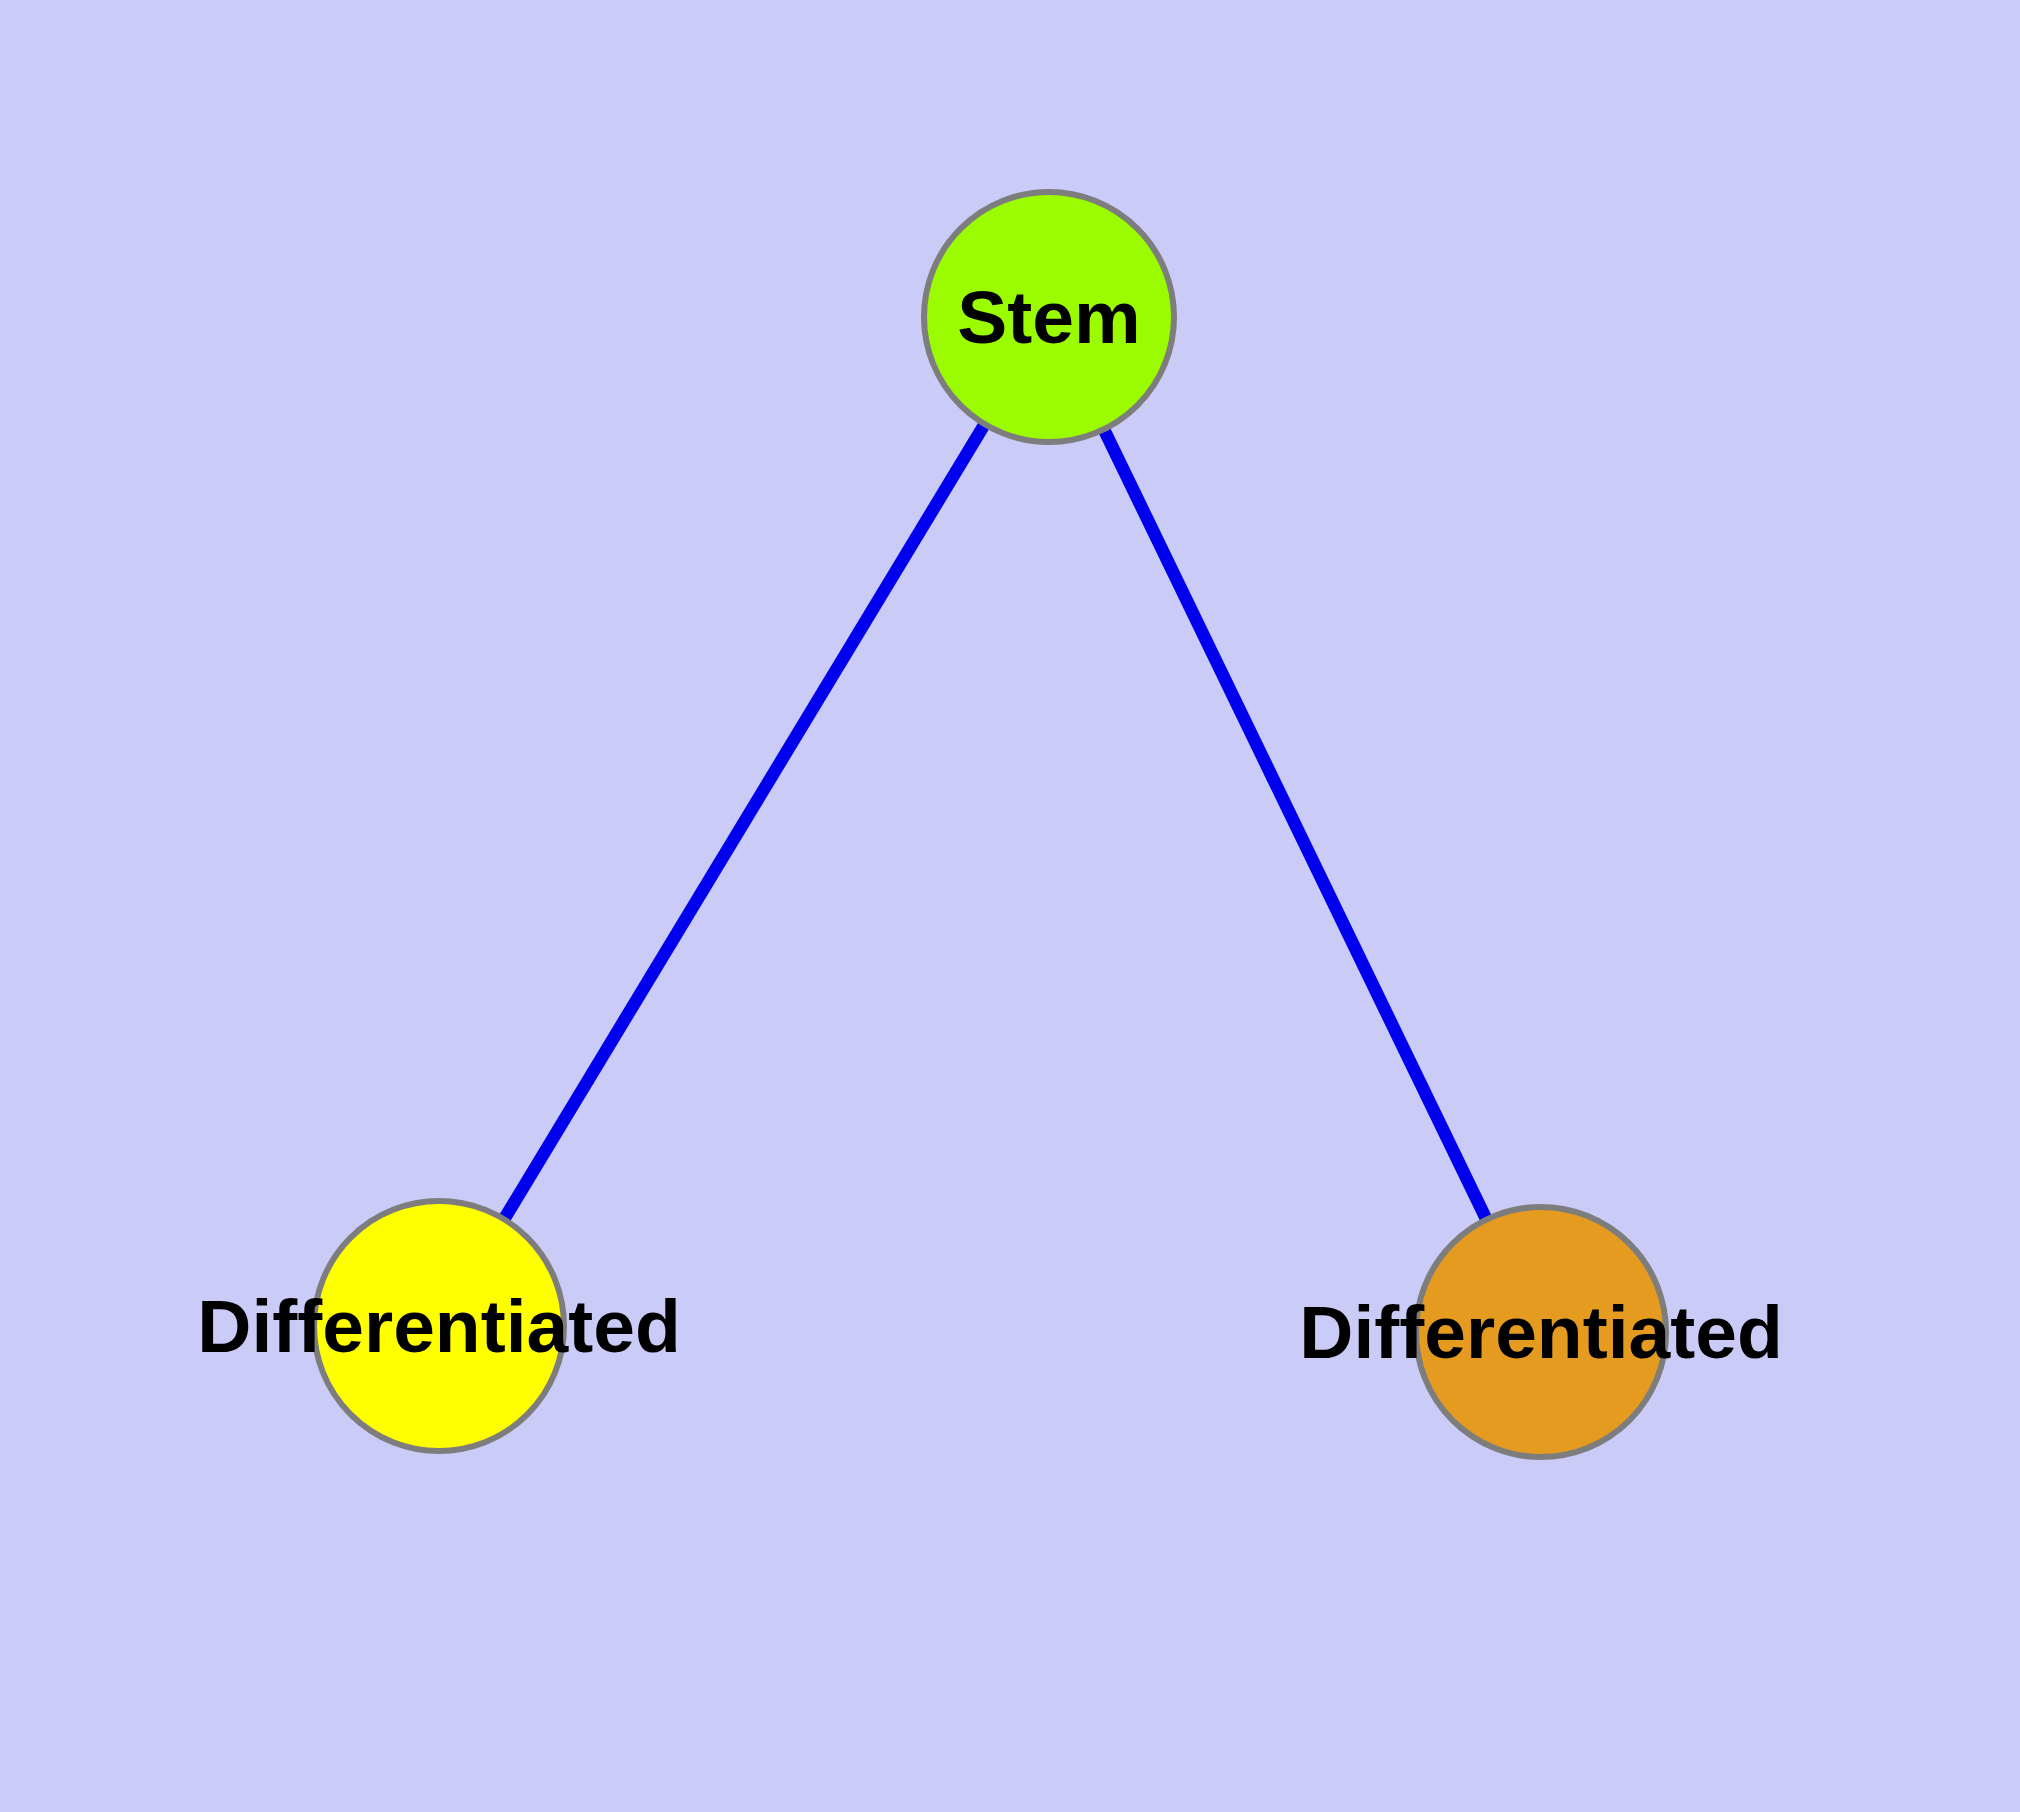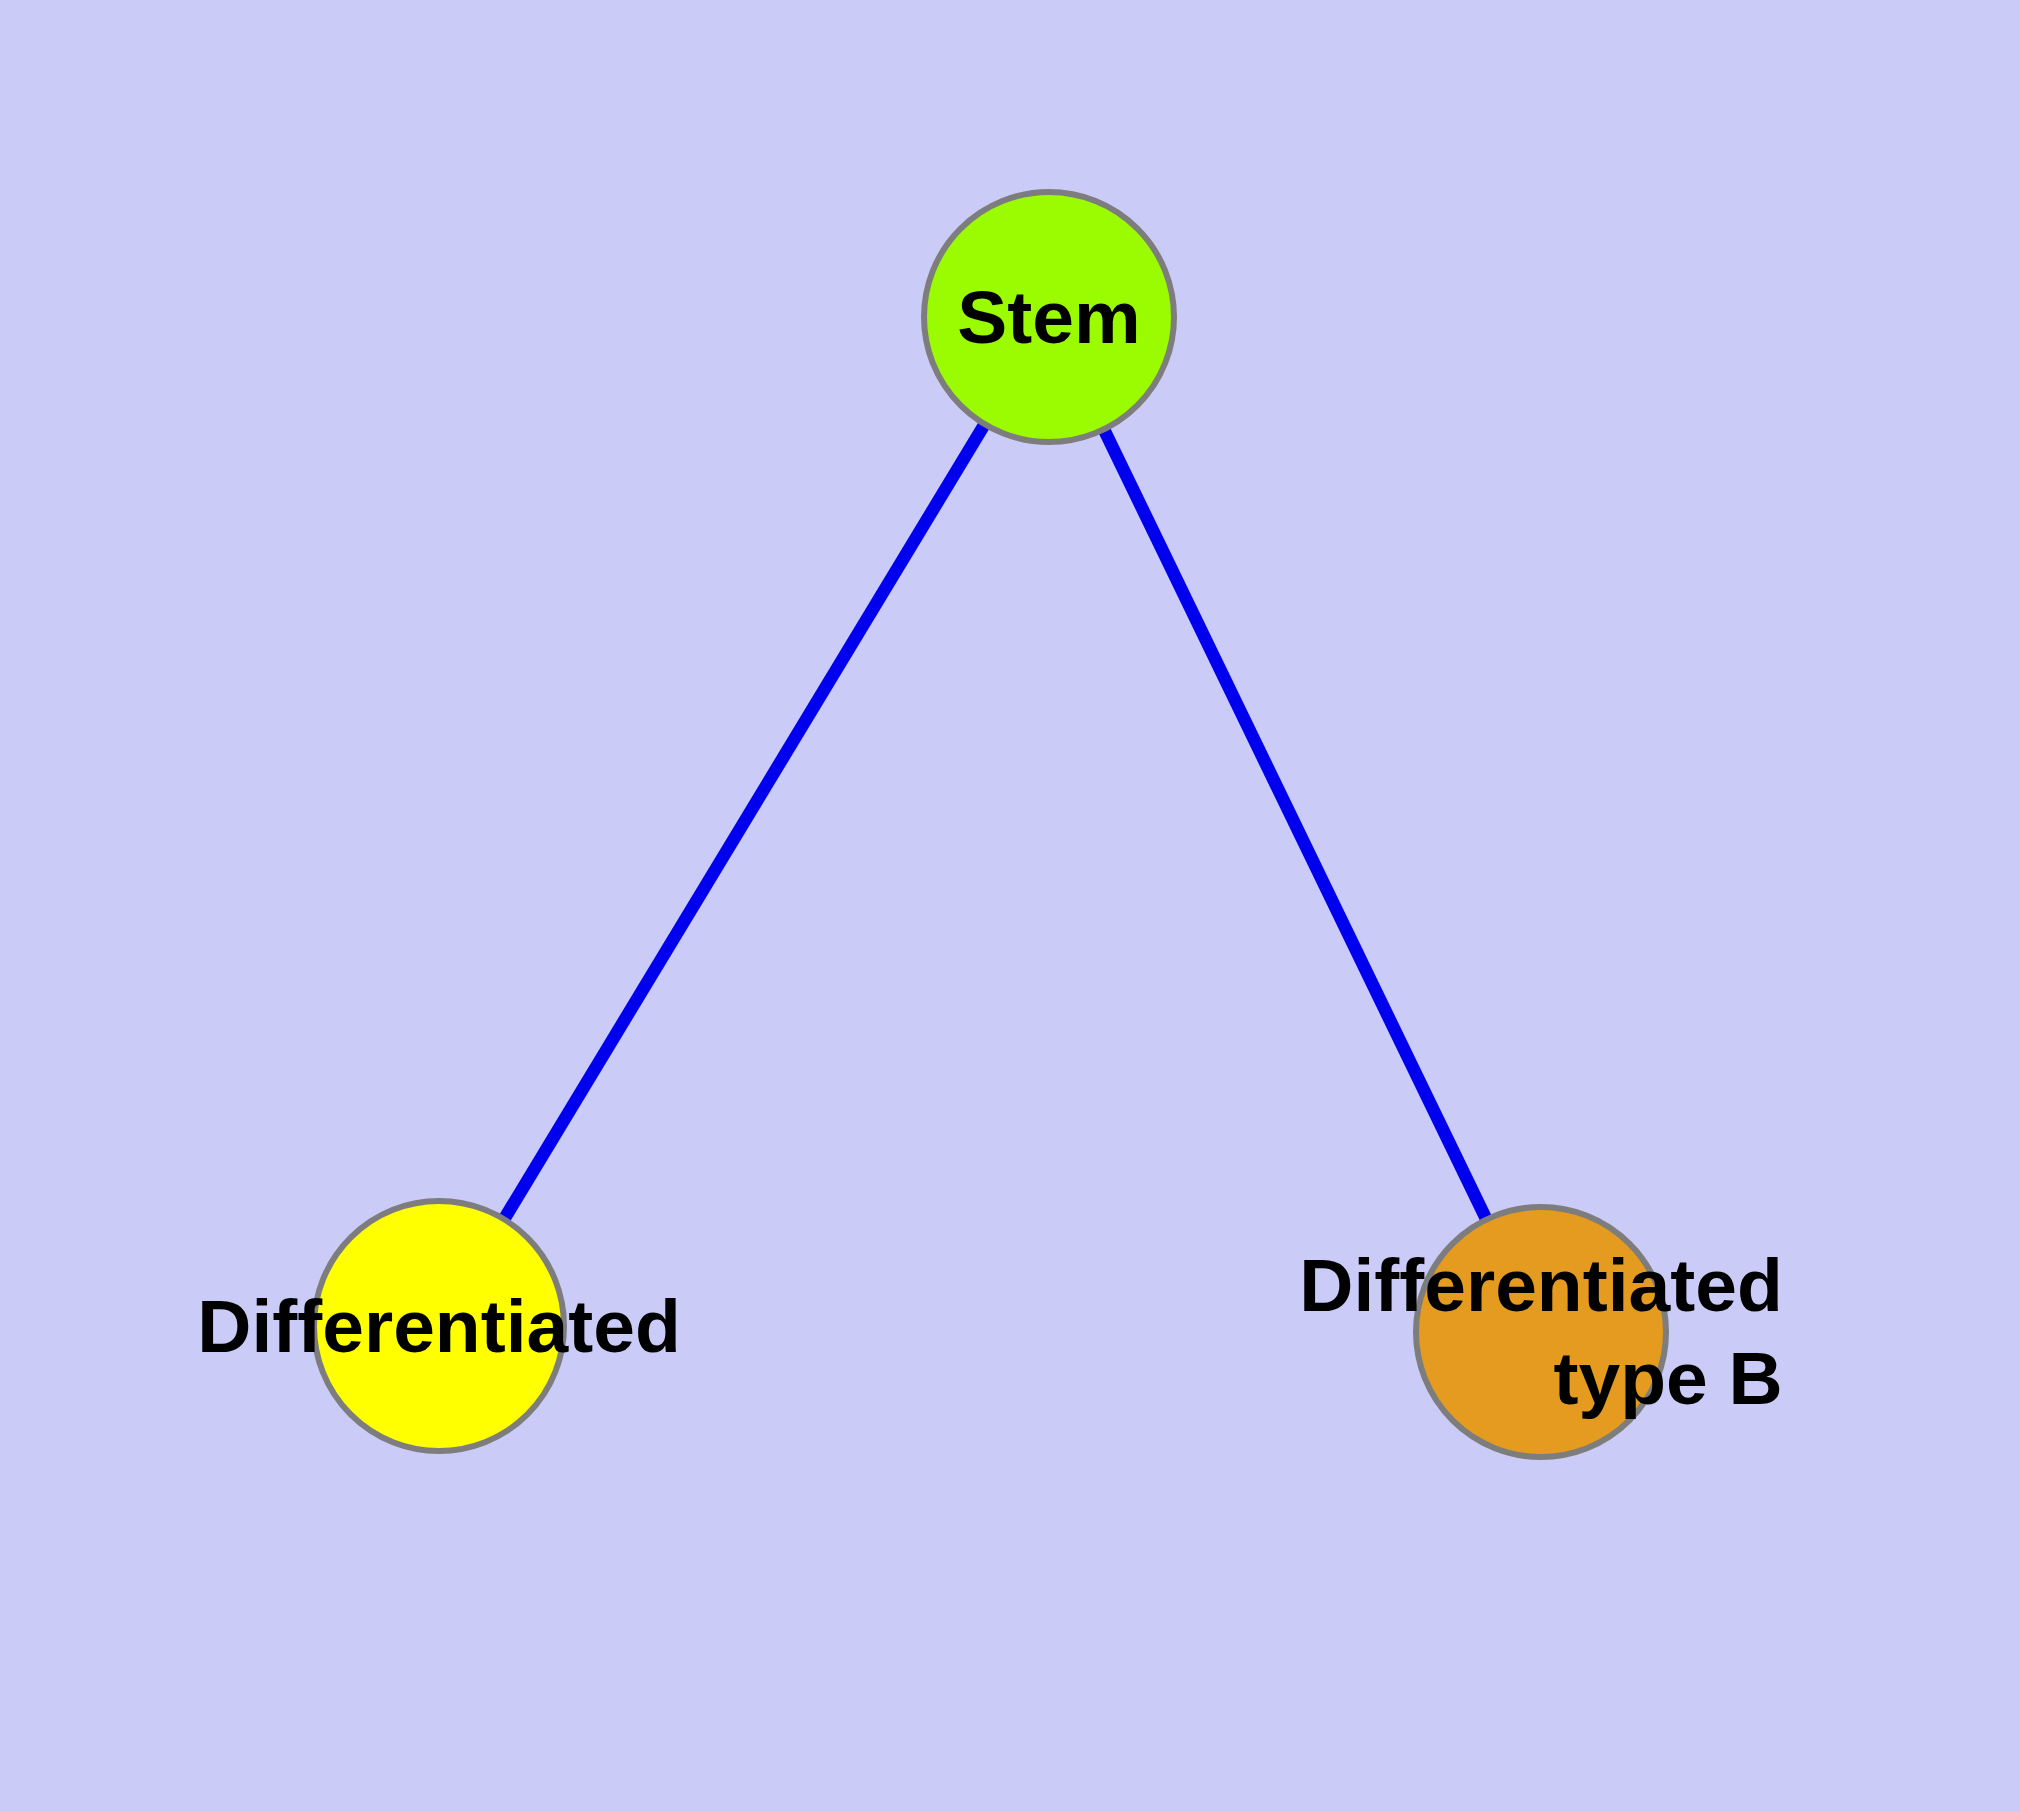--- a/index.html
+++ b/index.html
@@ -39,7 +39,7 @@
   .label {
     position: absolute;
     transform: translate(-50%, -50%);
-    text-align: right;
+    text-align: center;
     font-size: 75px;
     font-weight: bold;
     line-height: 93px;

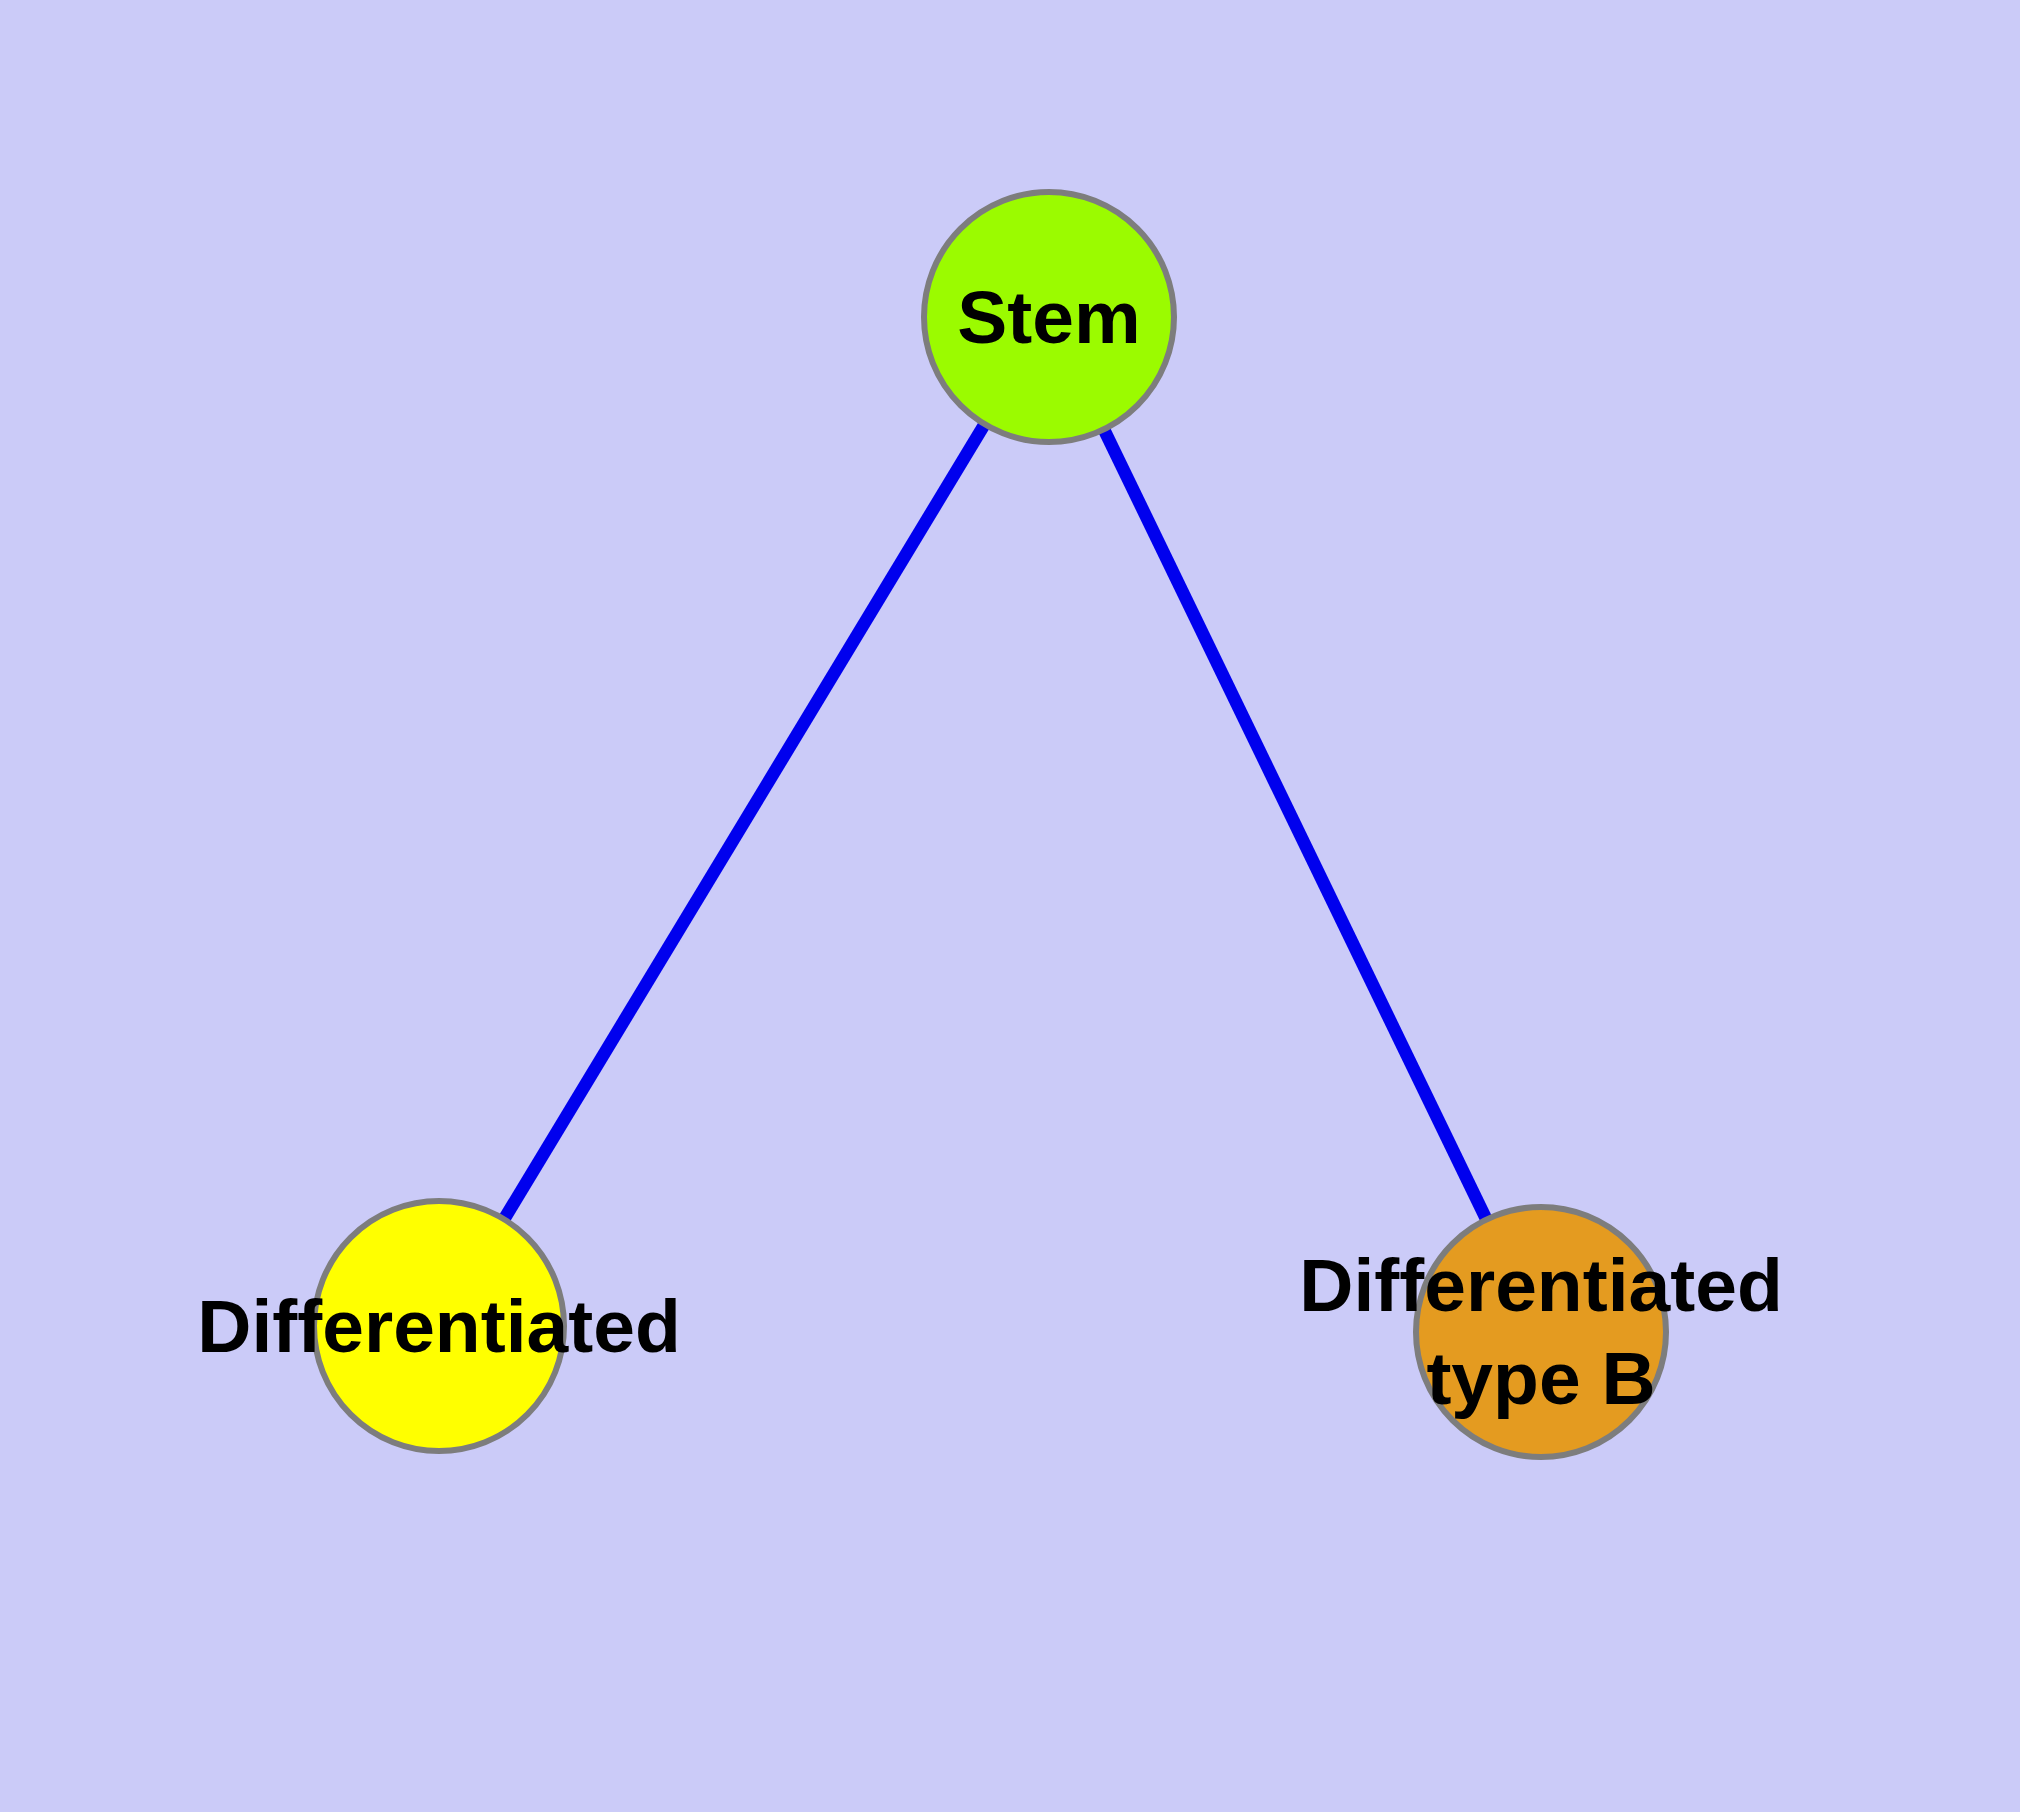--- a/index.html
+++ b/index.html
@@ -74,7 +74,6 @@
 
   <div class="label label-b">
     <span>Differentiated</span><br>
-    <span>type B</span>
   </div>
 
 </div>

